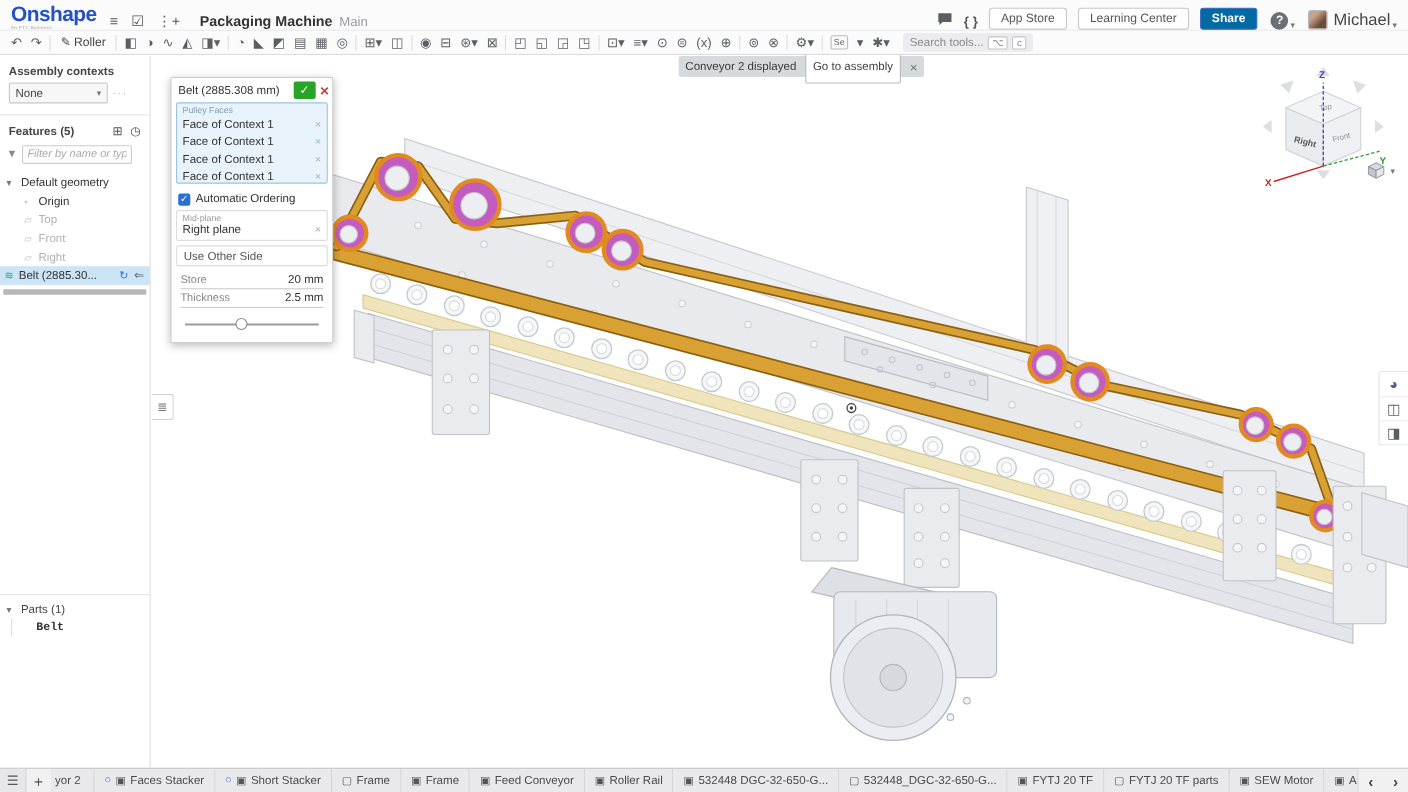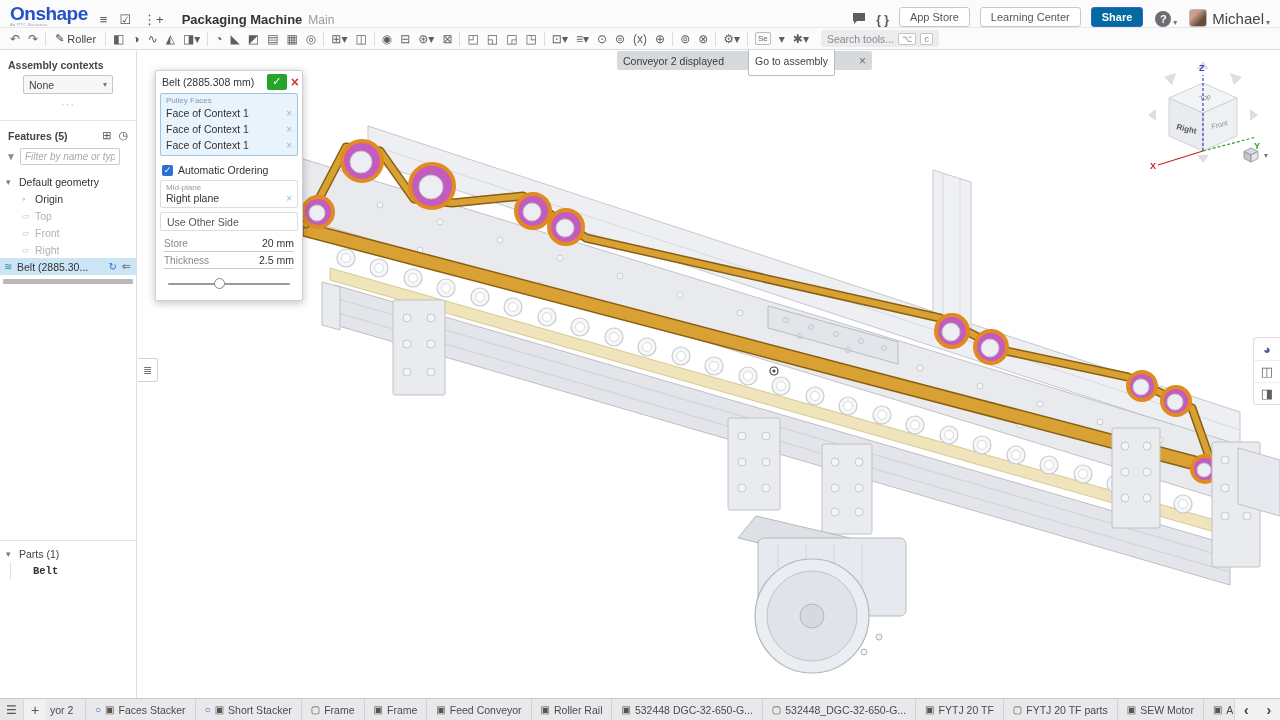--- a/index.html
+++ b/index.html
@@ -75,7 +75,7 @@
   .rt-icon + .rt-icon { border-top:1px solid #eee; color:#5b5f63; }
 
   
-  .notif { position:absolute; left:617px; top:51px; height:19px; background:#d7dadd; border-radius:2px; display:flex; align-items:center; padding:0 6px; gap:24px; font-size:10.5px; color:#3a3a3c; z-index:25; }
+  .notif { position:absolute; left:617px; top:51px; height:19px; background:#d7dadd; border-radius:2px; display:flex; align-items:center; padding:0 6px; gap:8px; font-size:10.5px; color:#3a3a3c; z-index:25; }
   .notif-btn { background:#fff; border:1px solid #b9bcbe; border-radius:2px; height:31px; padding:0 6px; font-size:10.5px; color:#444; display:flex; align-items:center; cursor:pointer; }
   .notif-close { color:#6b6b6e; font-size:12px; cursor:pointer; }
 

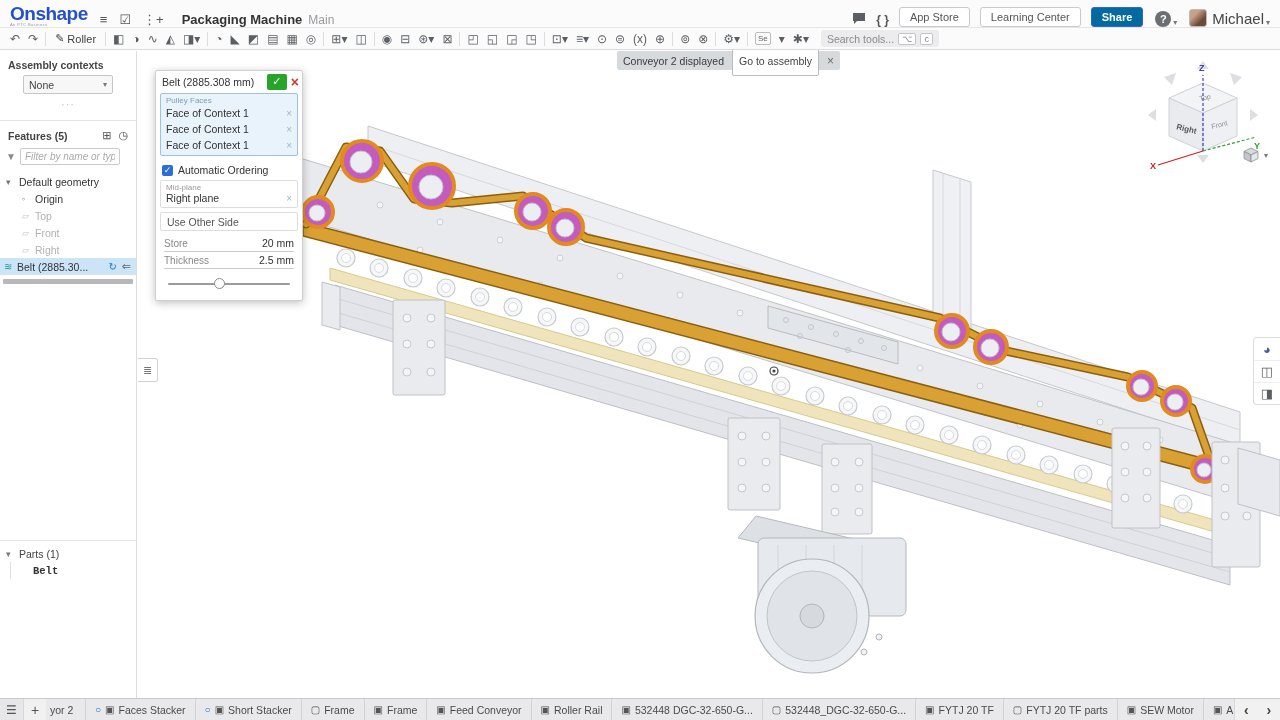--- a/index.html
+++ b/index.html
@@ -36,7 +36,7 @@
   
   .leftpanel { position:absolute; top:51px; left:0; width:137px; bottom:22px; background:#fff; border-right:1px solid #ddd; z-index:20; }
   .lp-label { font-size:10.5px; font-weight:bold; color:#444; padding:8px 8px 4px; }
-  .ctx-row { display:flex; align-items:center; gap:4px; padding:0 8px;flex-direction:column; }
+  .ctx-row { display:flex; align-items:center; gap:4px; padding:0 8px; }
   .ctx-select { width:90px; height:19px; border:1px solid #c6c6c9; border-radius:2px; background:#f7f7f8; display:flex; align-items:center; justify-content:space-between; padding:0 5px; font-size:10.5px; color:#444; cursor:pointer; }
   .ctx-more { color:#c0c0c3; font-size:11px; letter-spacing:1px; }
   .lp-divider { height:1px; background:#e5e5e7; margin:10px 0 0; }

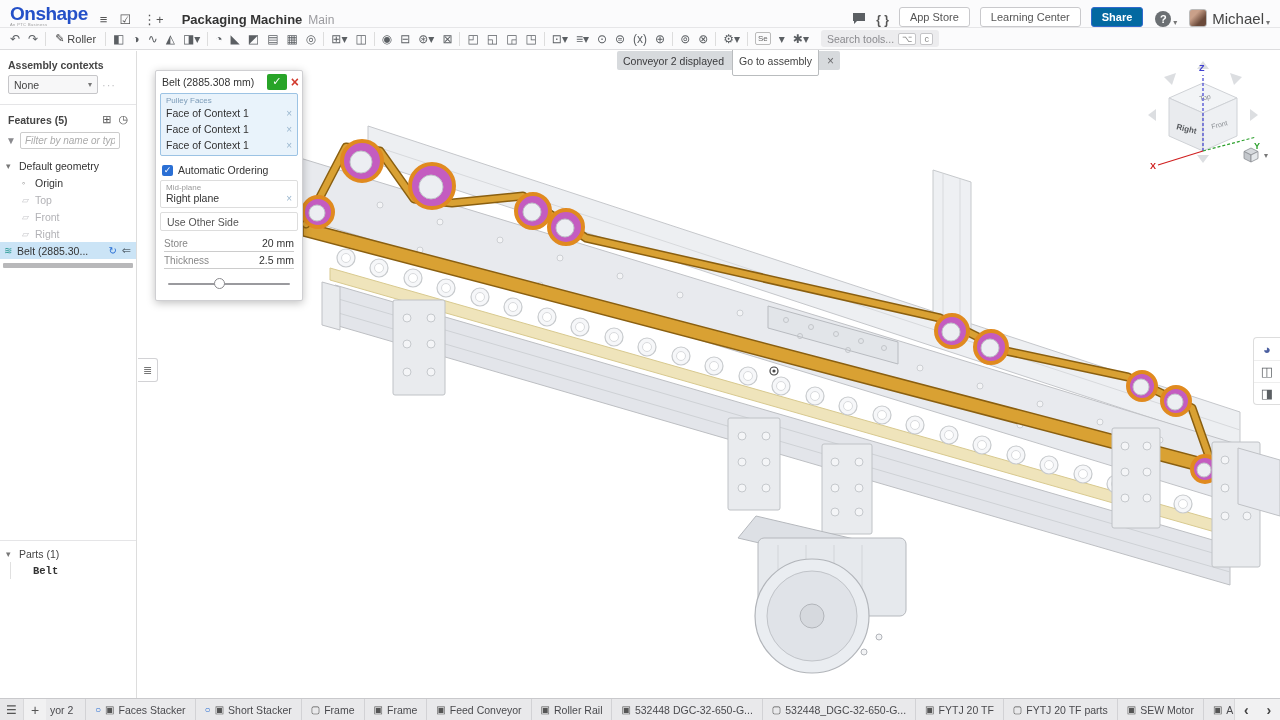--- a/index.html
+++ b/index.html
@@ -85,7 +85,7 @@
   .dlg-title { flex:1; font-size:10.5px; color:#333; white-space:nowrap; overflow:hidden; }
   .dlg-check { width:20px; height:16px; background:#28a428; border-radius:2px; color:#fff; font-size:11px; display:flex; align-items:center; justify-content:center; cursor:pointer; }
   .dlg-close { color:#d23b2f; font-size:14px; font-weight:bold; margin-left:4px; cursor:pointer; }
-  .faces-box { margin:1px 4px 4px; border:1px solid #9cc3e4; background:#e9f3fb; border-radius:2px; height:63px; overflow:hidden; }
+  .faces-box { margin:1px 4px 4px; border:1px solid #9cc3e4; background:#e9f3fb; border-radius:2px; height:74px; overflow:hidden; }
   .faces-label { font-size:8px; color:#7d9cb8; padding:2px 5px 0; }
   .face-row { display:flex; align-items:center; height:16px; padding:0 5px; font-size:10.5px; color:#333; cursor:pointer; }
   .face-row .lbl { flex:1; white-space:nowrap; overflow:hidden; }

